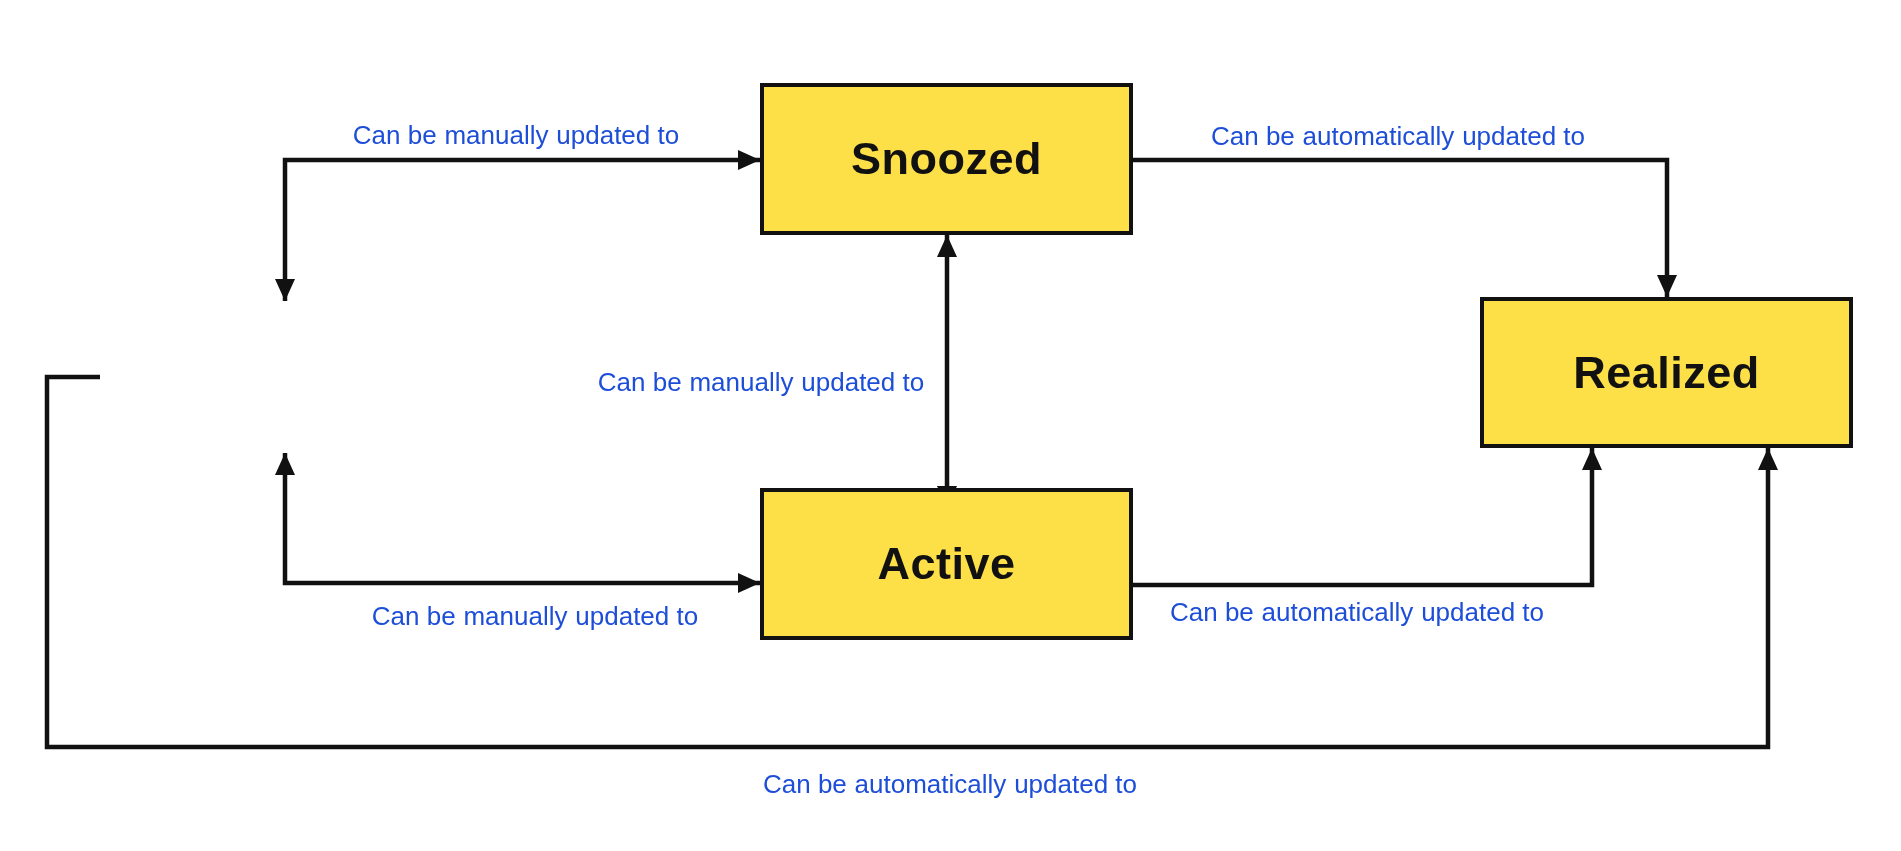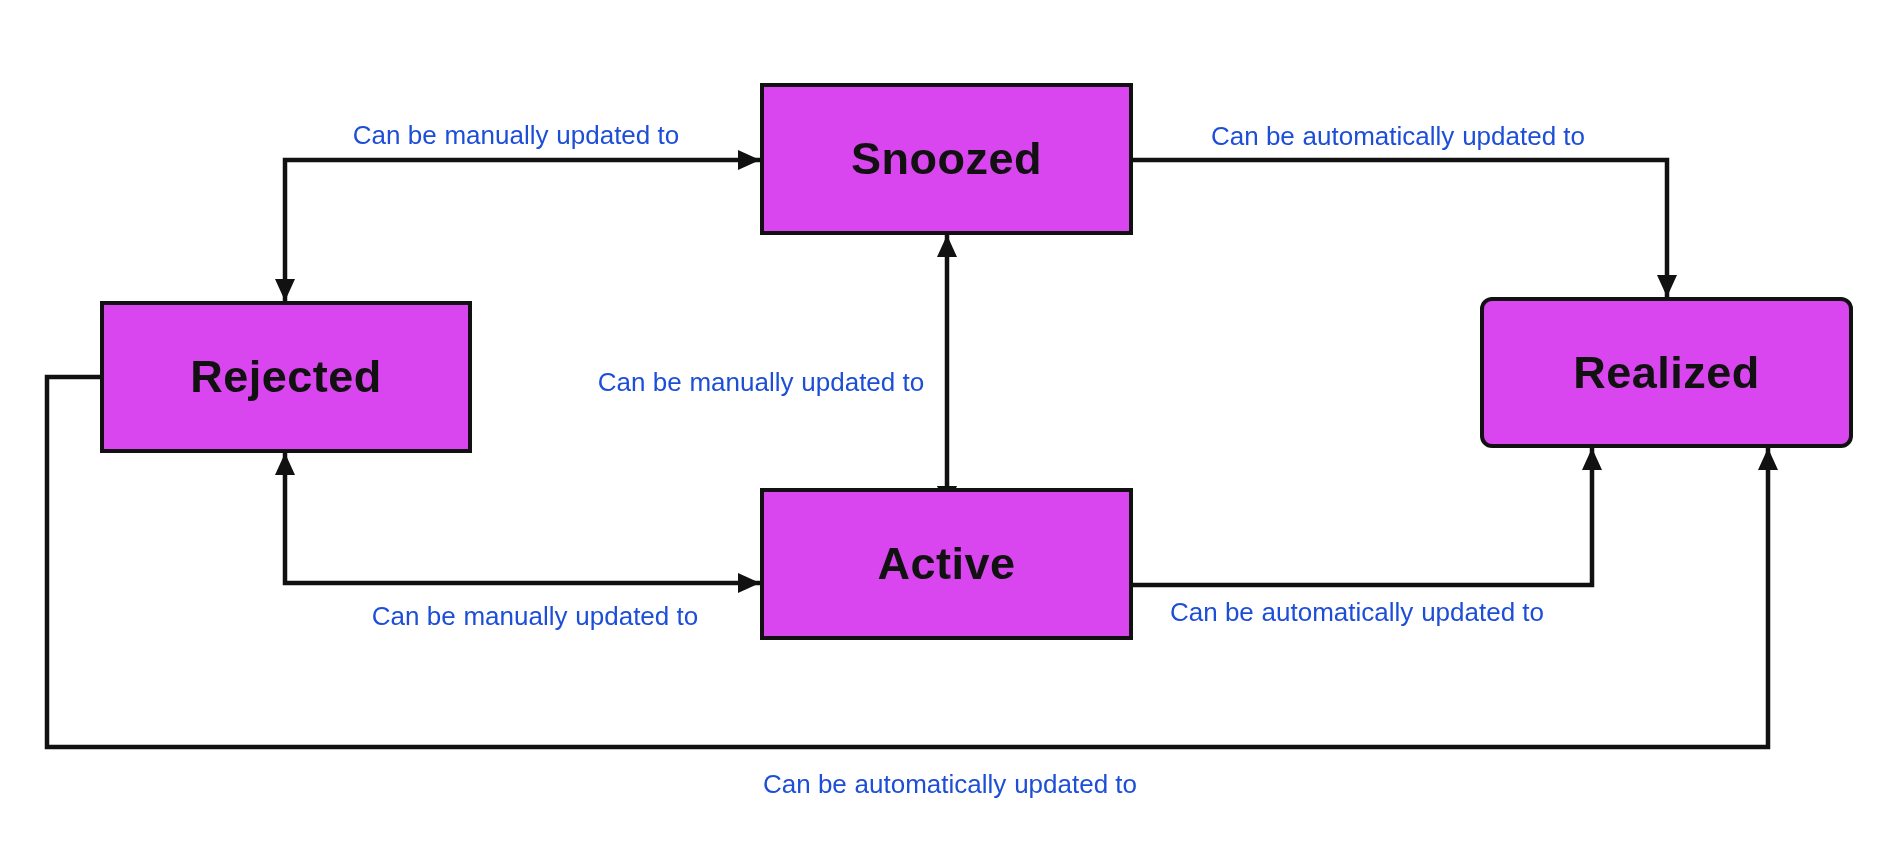--- a/index.html
+++ b/index.html
@@ -21,7 +21,7 @@
     position: absolute;
     box-sizing: border-box;
     border: 4px solid #111111;
-    background: #d946ef;
+    background: #fde047;
     display: flex;
     align-items: center;
     justify-content: center;

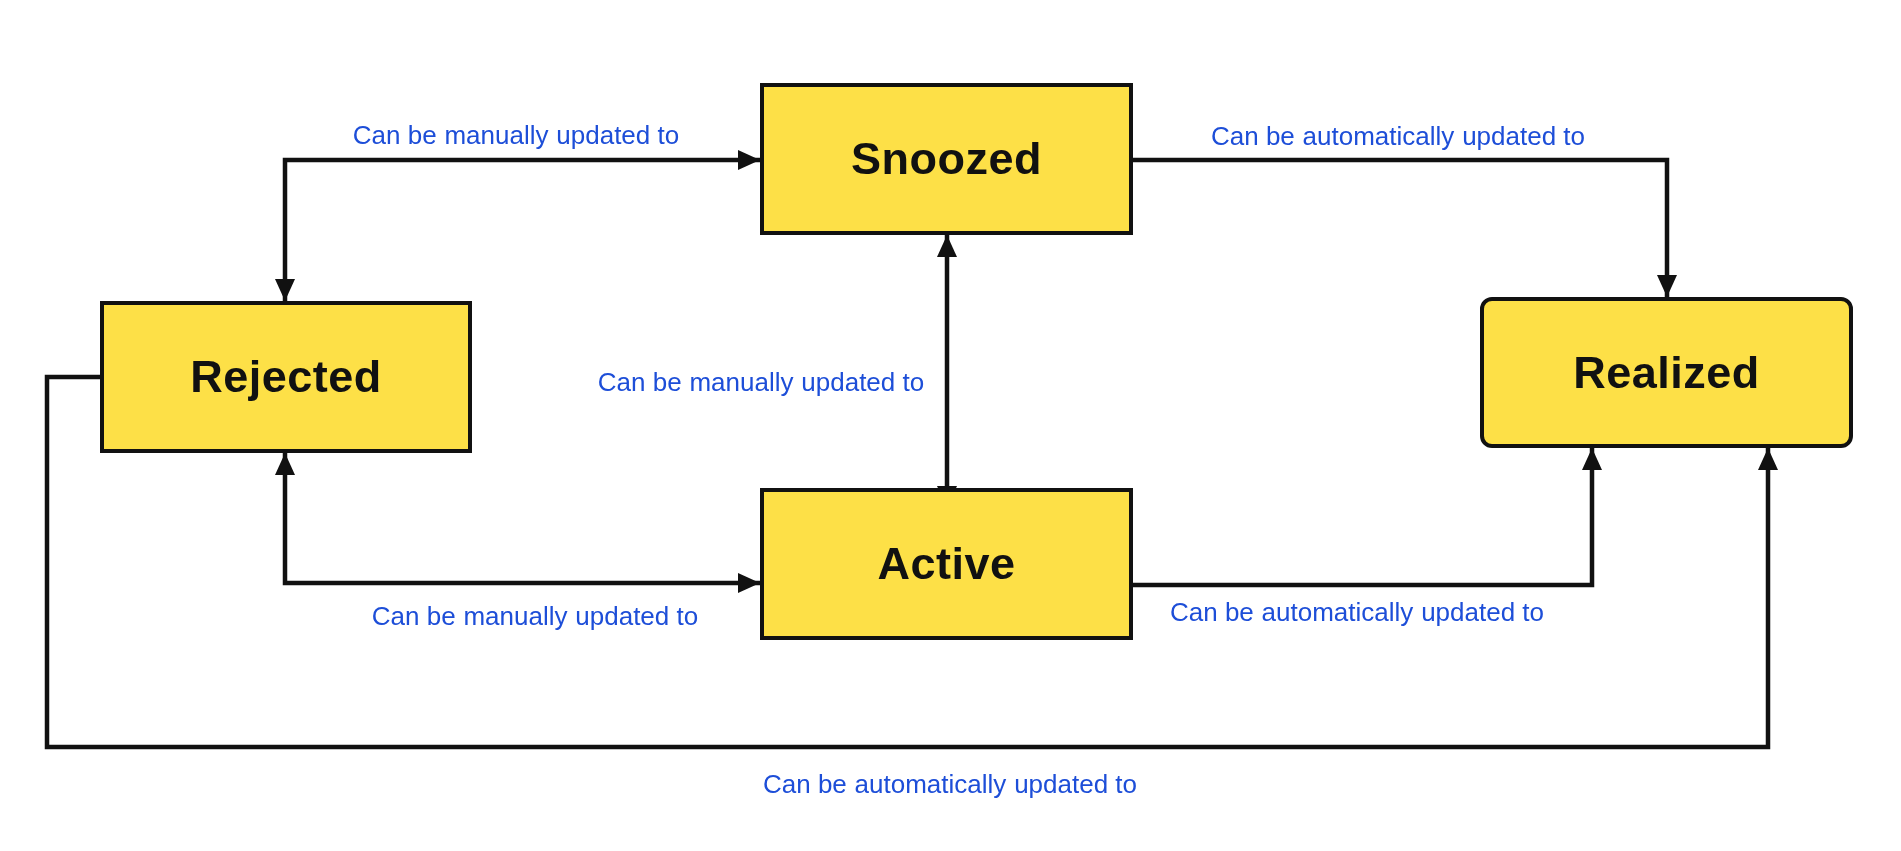--- a/index.html
+++ b/index.html
@@ -79,9 +79,6 @@
   <div class="node node-snoozed">
     <span>Snoozed</span>
   </div>
-  <div class="node node-rejected">
-    <span>Rejected</span>
-  </div>
   <div class="node node-realized">
     <span>Realized</span>
   </div>

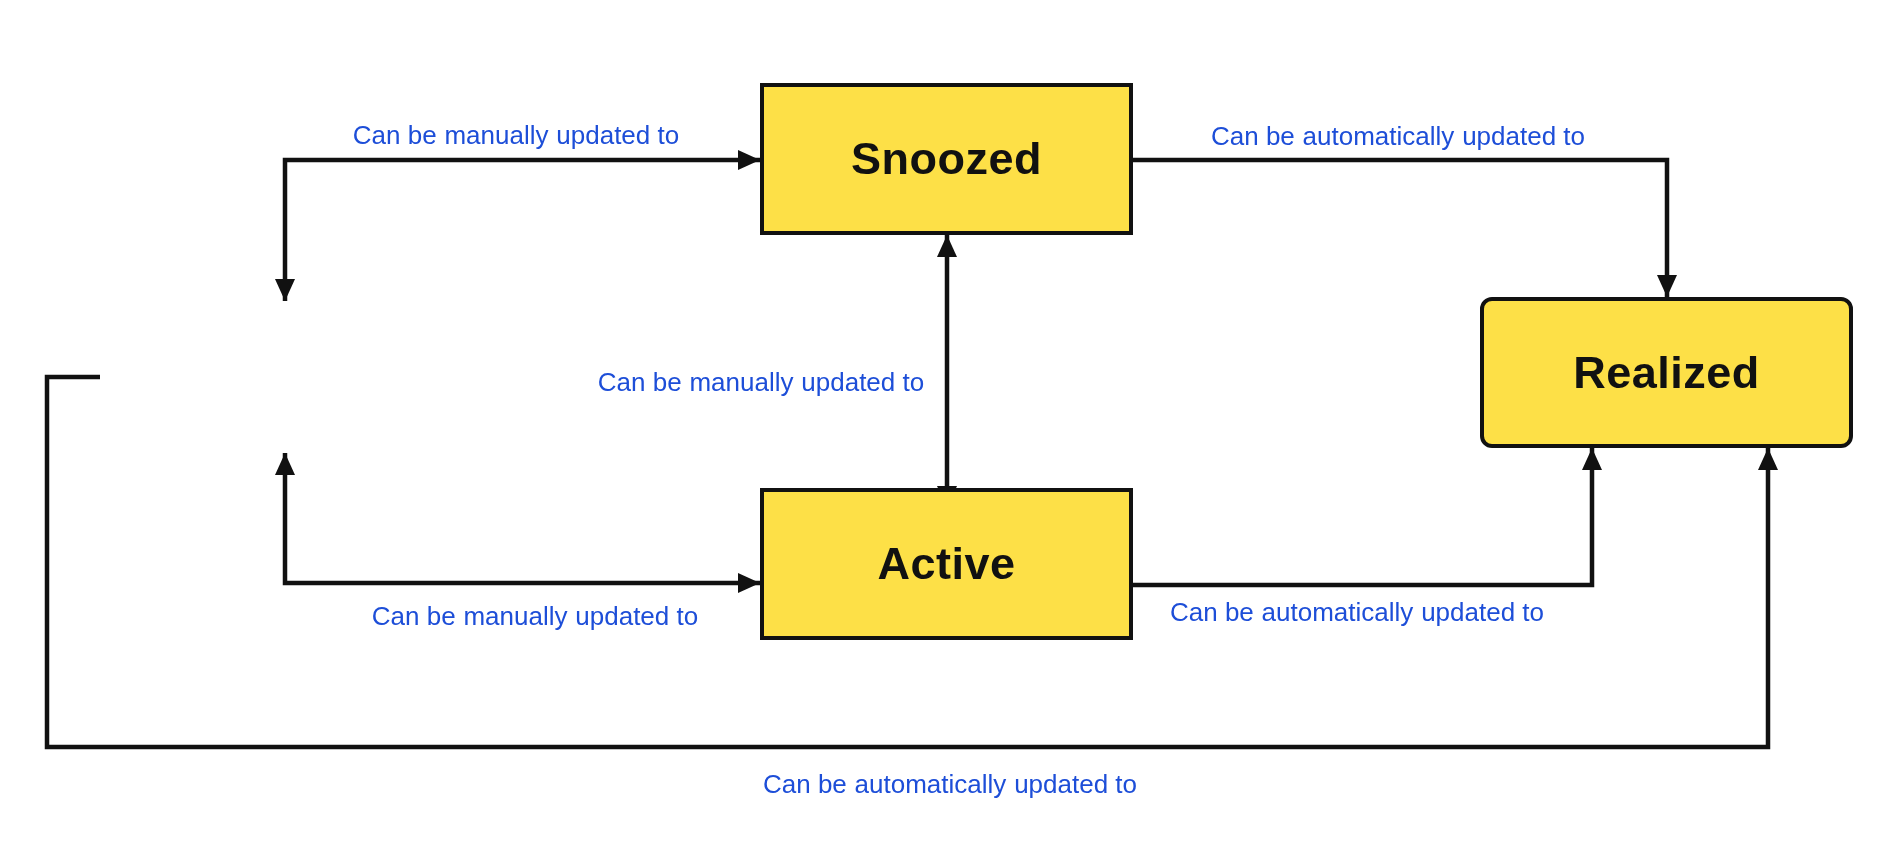--- a/index.html
+++ b/index.html
@@ -32,7 +32,7 @@
   }
   .node-rejected { left: 100px; top: 301px; width: 372px; height: 152px; }
   .node-snoozed  { left: 760px; top:  83px; width: 373px; height: 152px; }
-  .node-realized { left: 1480px; top: 297px; width: 373px; height: 151px; border-radius: 12px; }
+  .node-realized { left: 1480px; top: 297px; width: 373px; height: 151px; }
   .node-active   { left: 760px; top: 488px; width: 373px; height: 152px; }
   .edge-label {
     position: absolute;

